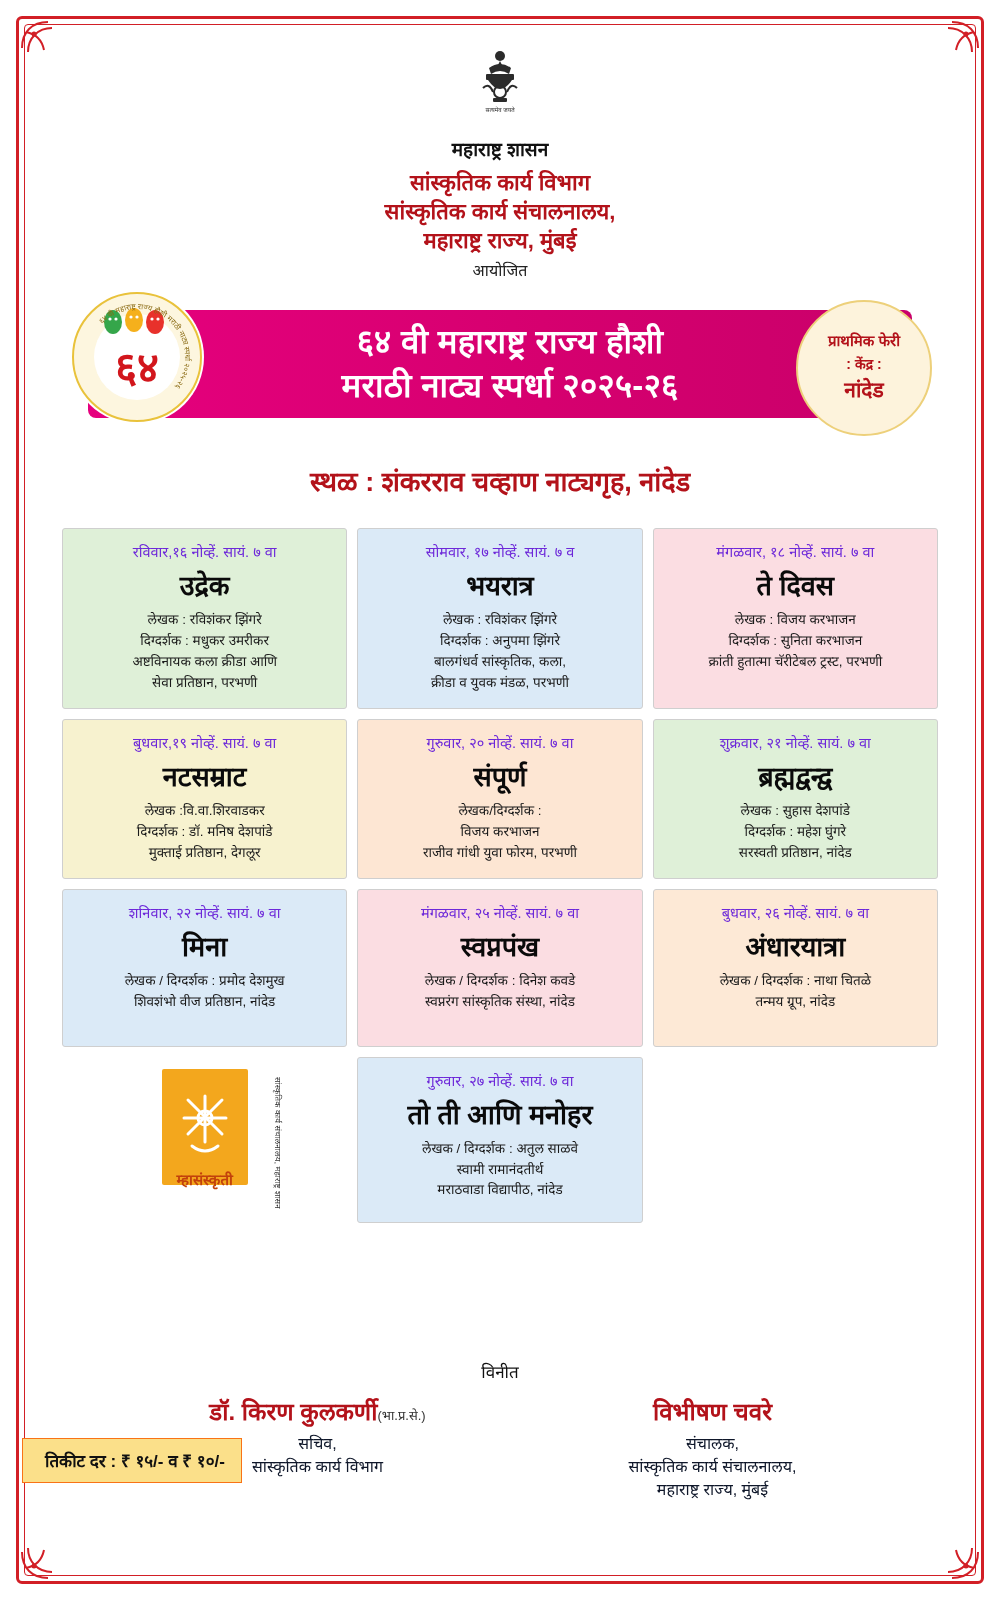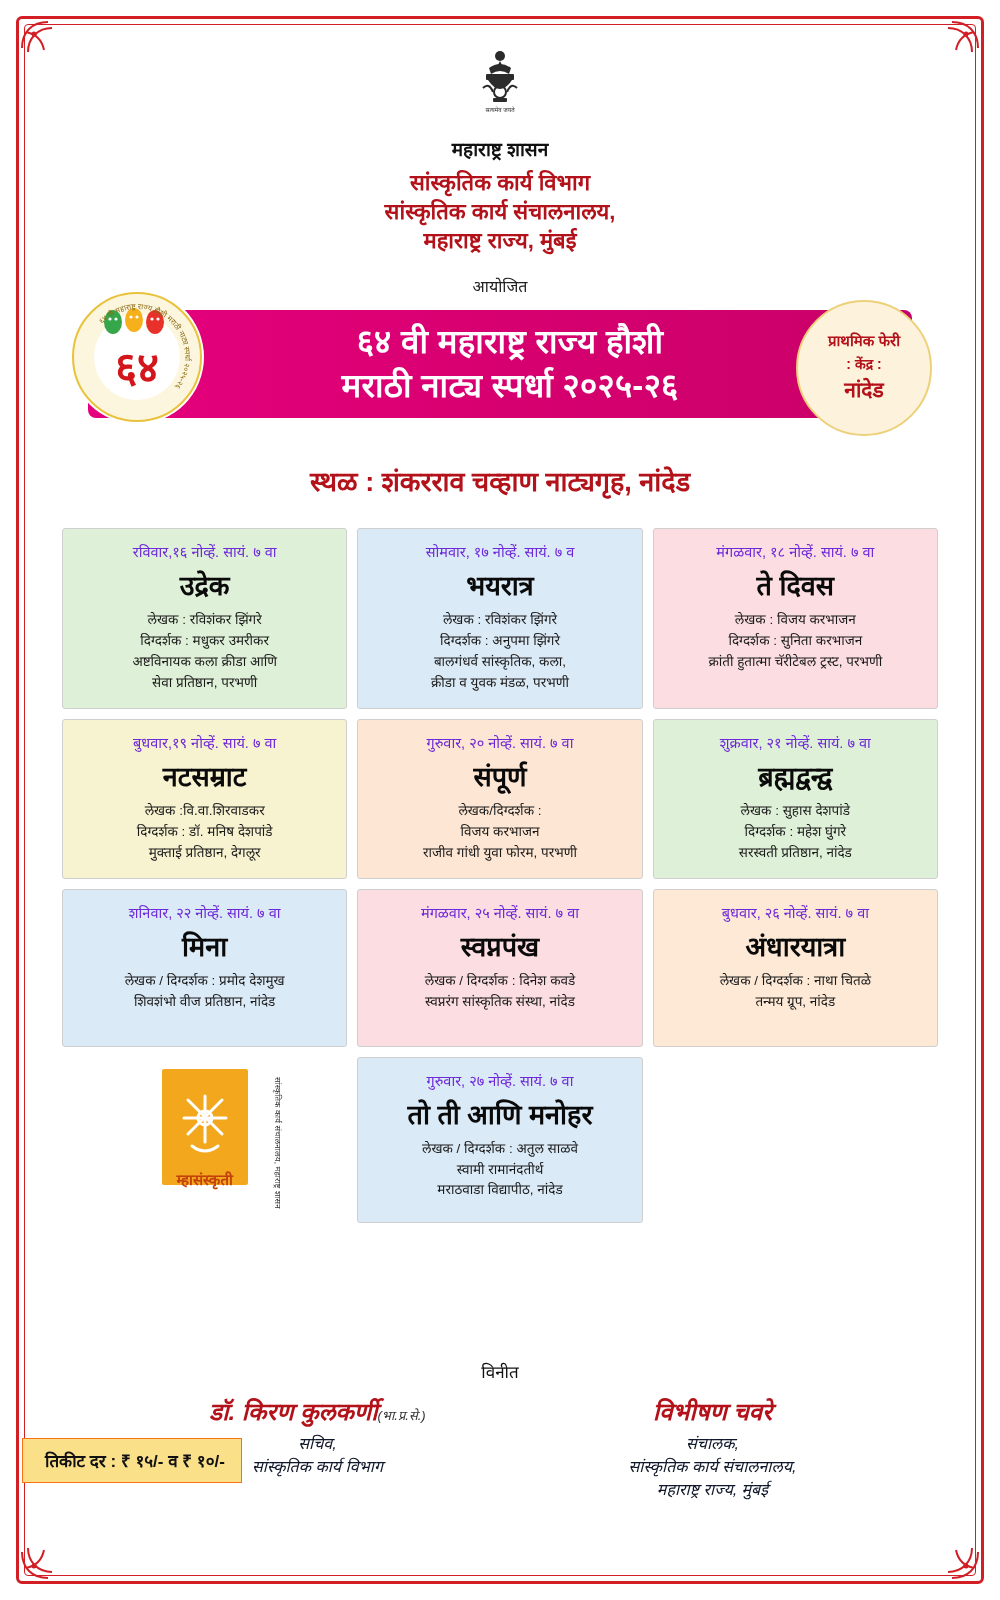--- a/index.html
+++ b/index.html
@@ -73,7 +73,7 @@
   .ayojit {
     font-size: 16px;
     color: #222;
-    margin-top: 20px;
+    margin-top: 4px;
   }
 
   

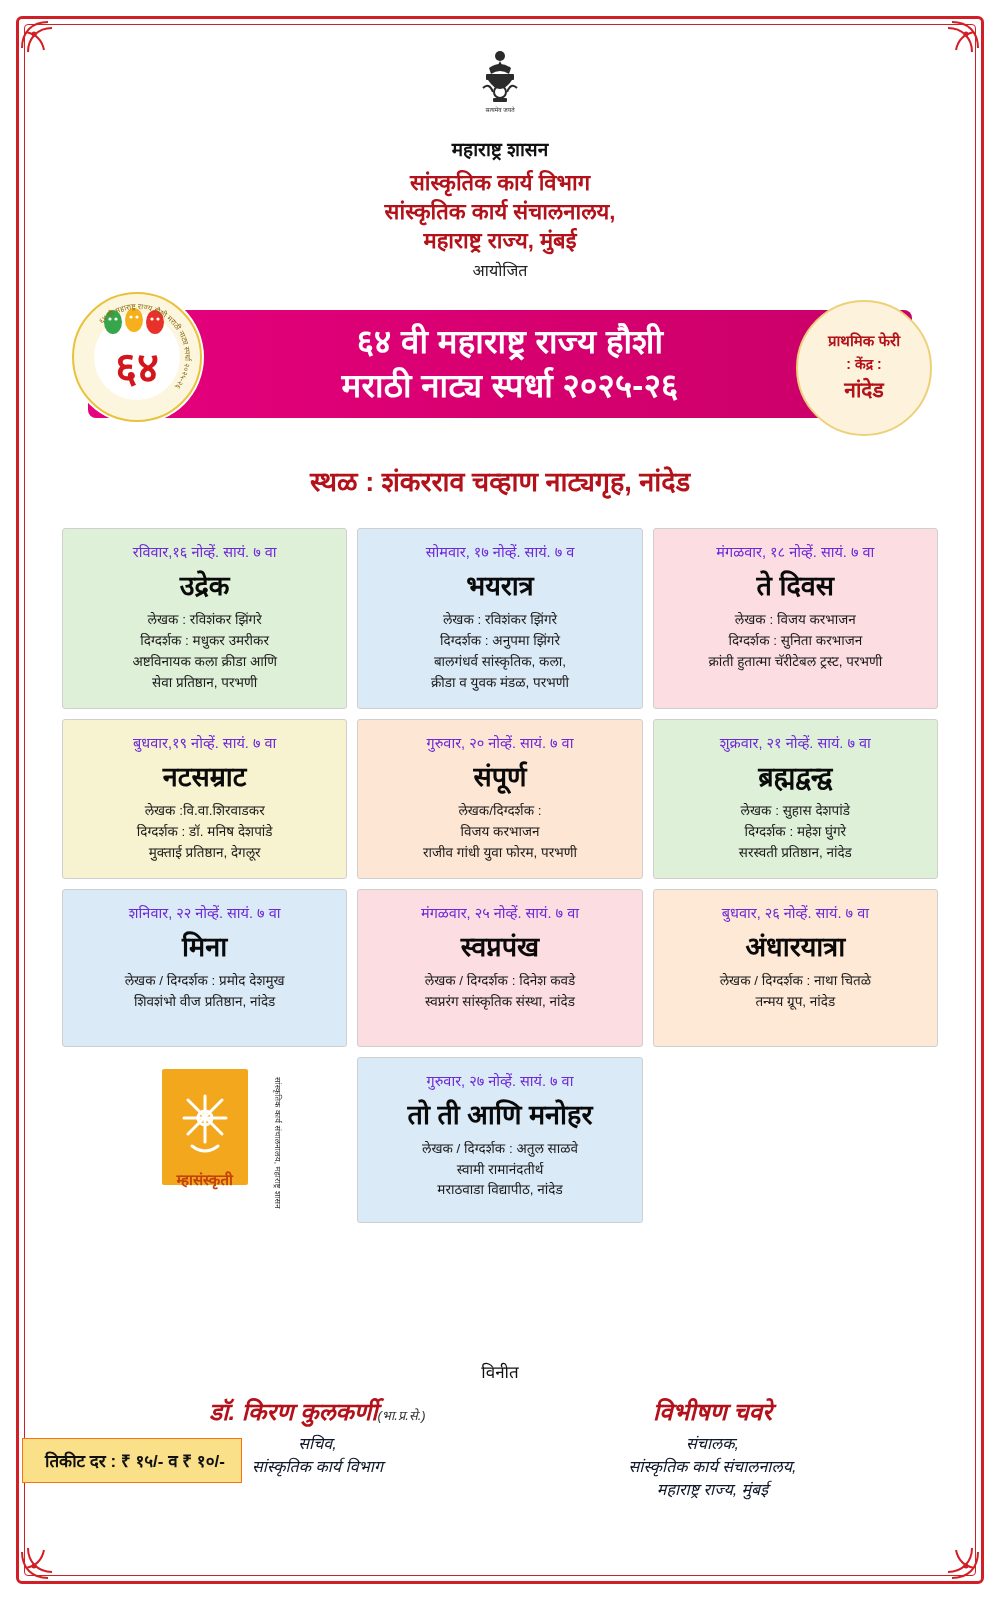--- a/index.html
+++ b/index.html
@@ -224,7 +224,7 @@
     justify-content: space-around;
     text-align: center;
   }
-  .sig { width: 46%; font-style: italic; }
+  .sig { width: 46%; }
   .sig .name {
     font-size: 24px;
     font-weight: bold;

